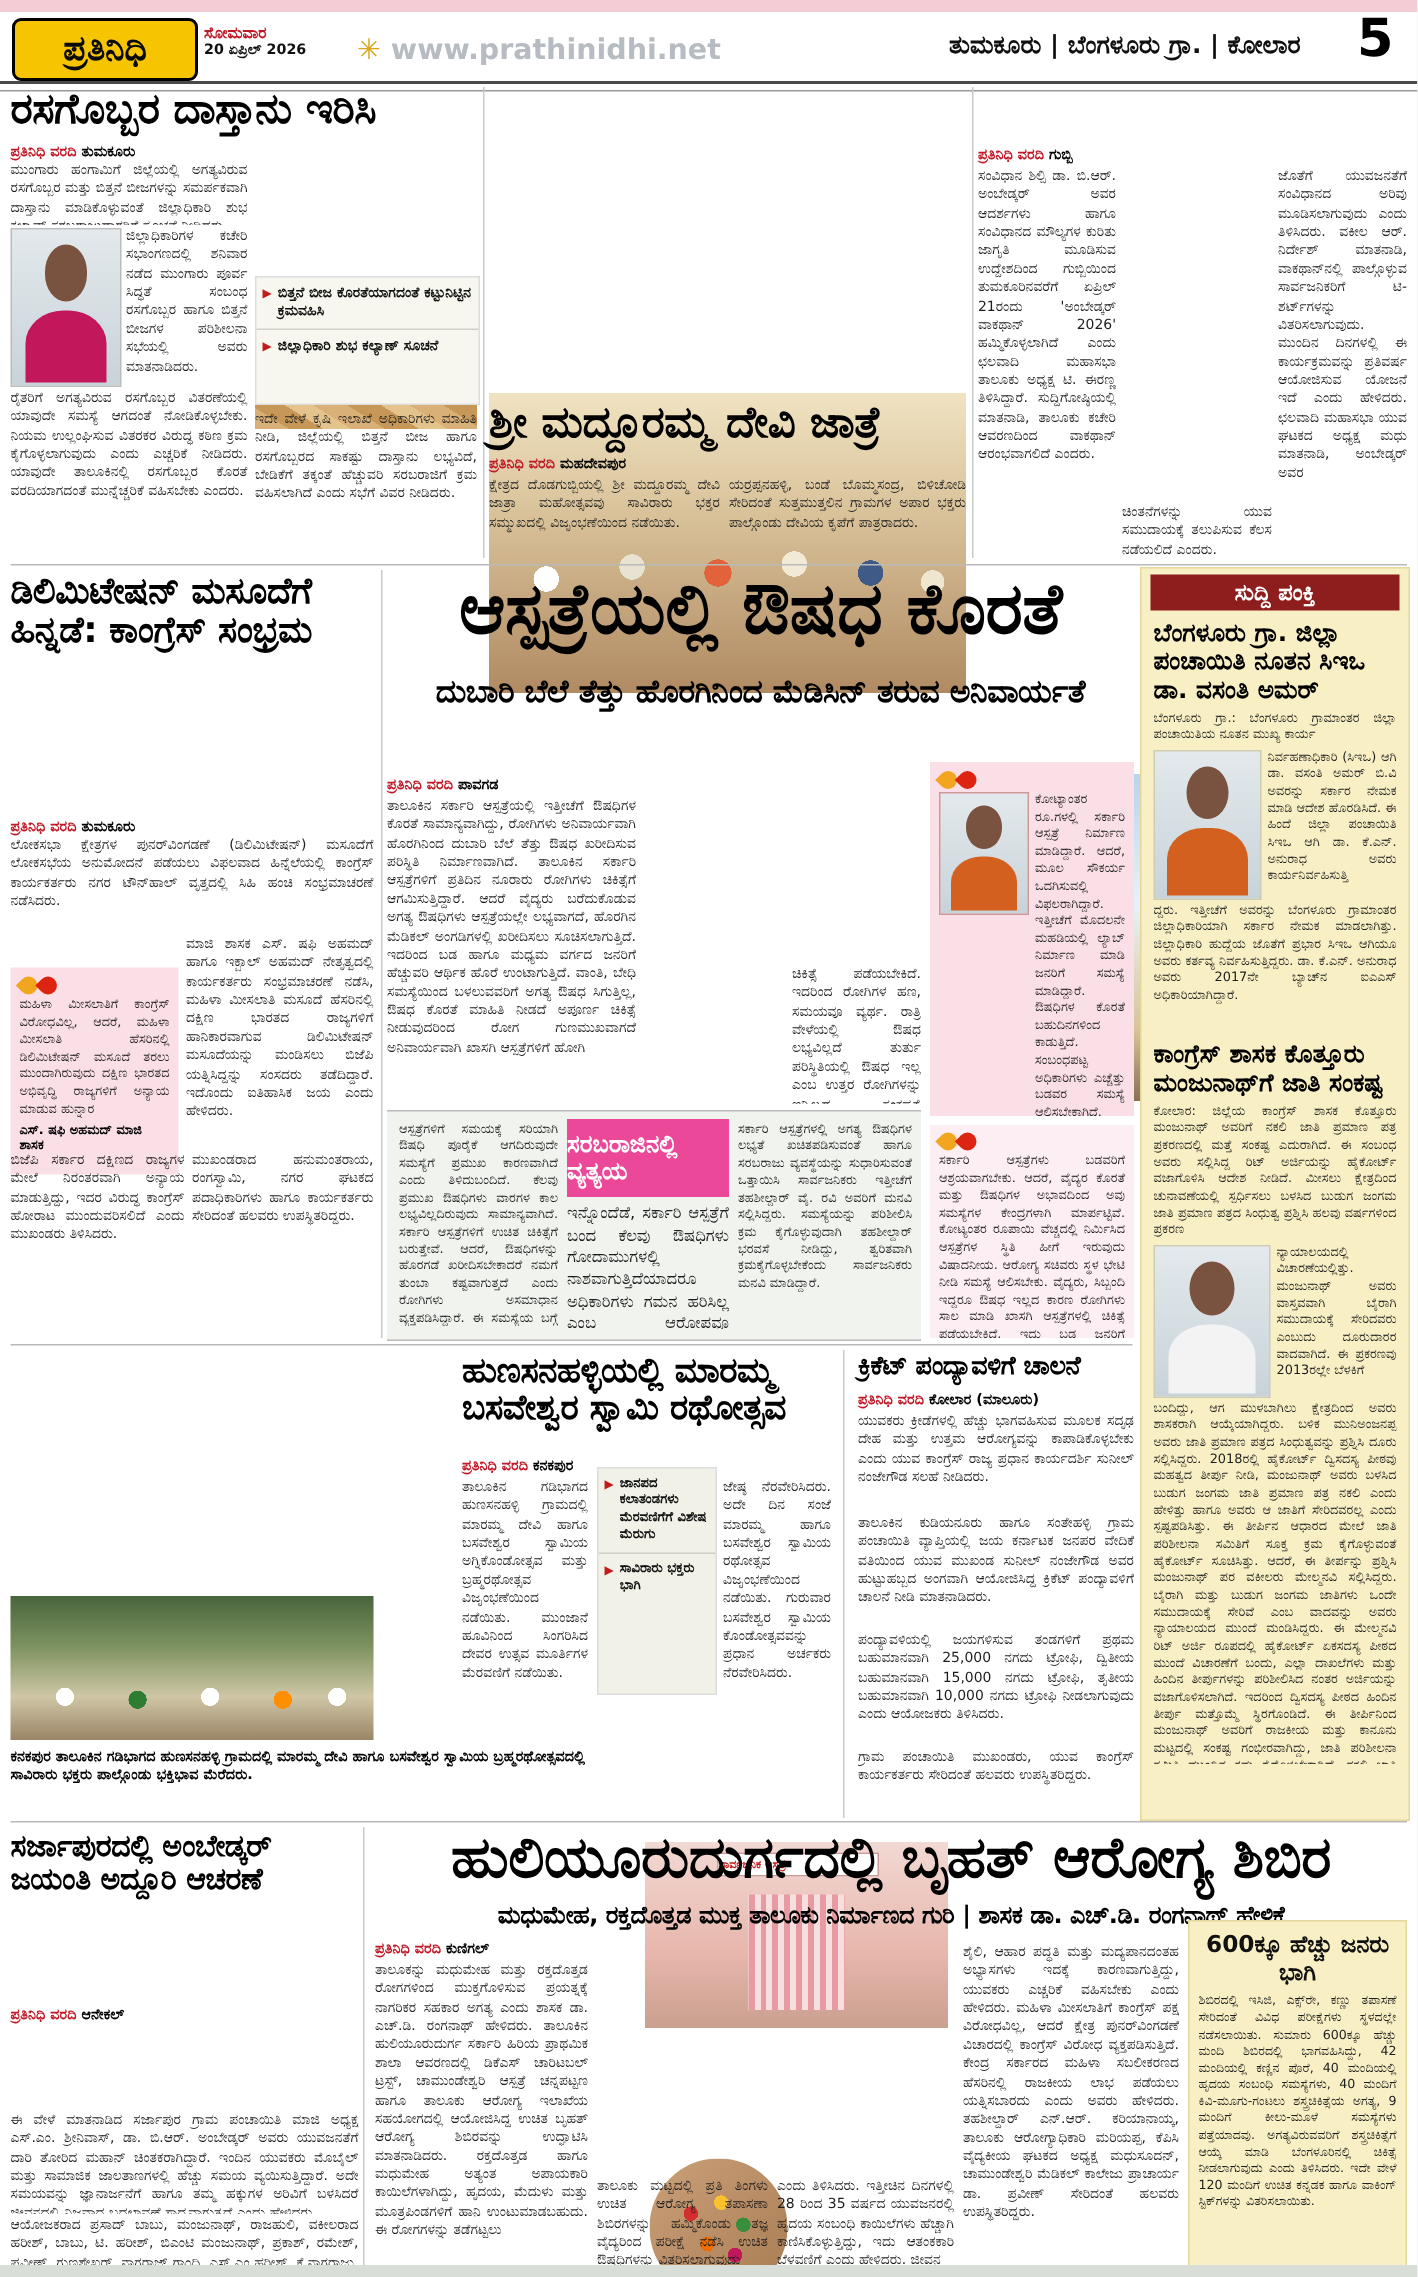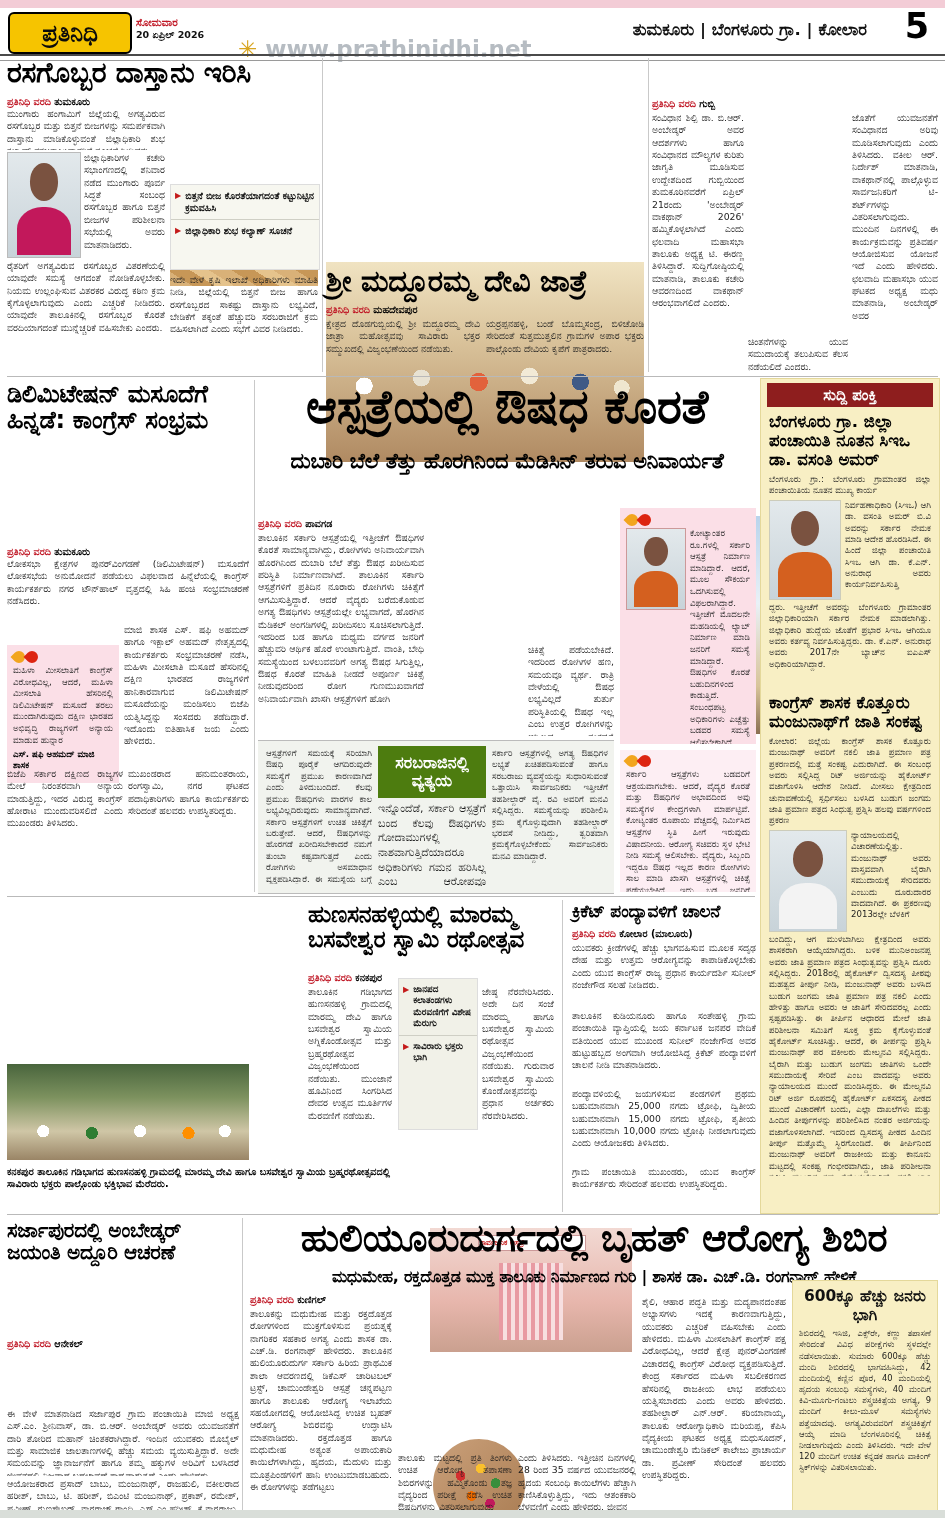--- a/index.html
+++ b/index.html
@@ -105,7 +105,7 @@
       <div style="font-size:10.5px;font-weight:800;color:#c01826">ಸೋಮವಾರ</div>
       <div style="font-size:9.5px;font-weight:700;color:#111">20 ಏಪ್ರಿಲ್ 2026</div>
     </div>
-    <div class="abs" style="left:238px;top:28px;font-size:23px;font-weight:700;color:#b6bcc2">
+    <div class="abs" style="left:238px;top:14px;font-size:19px;font-weight:700;color:#b6bcc2">
       <span style="color:#d8a520">✳</span>
       <span>www.prathinidhi.net</span>
     </div>

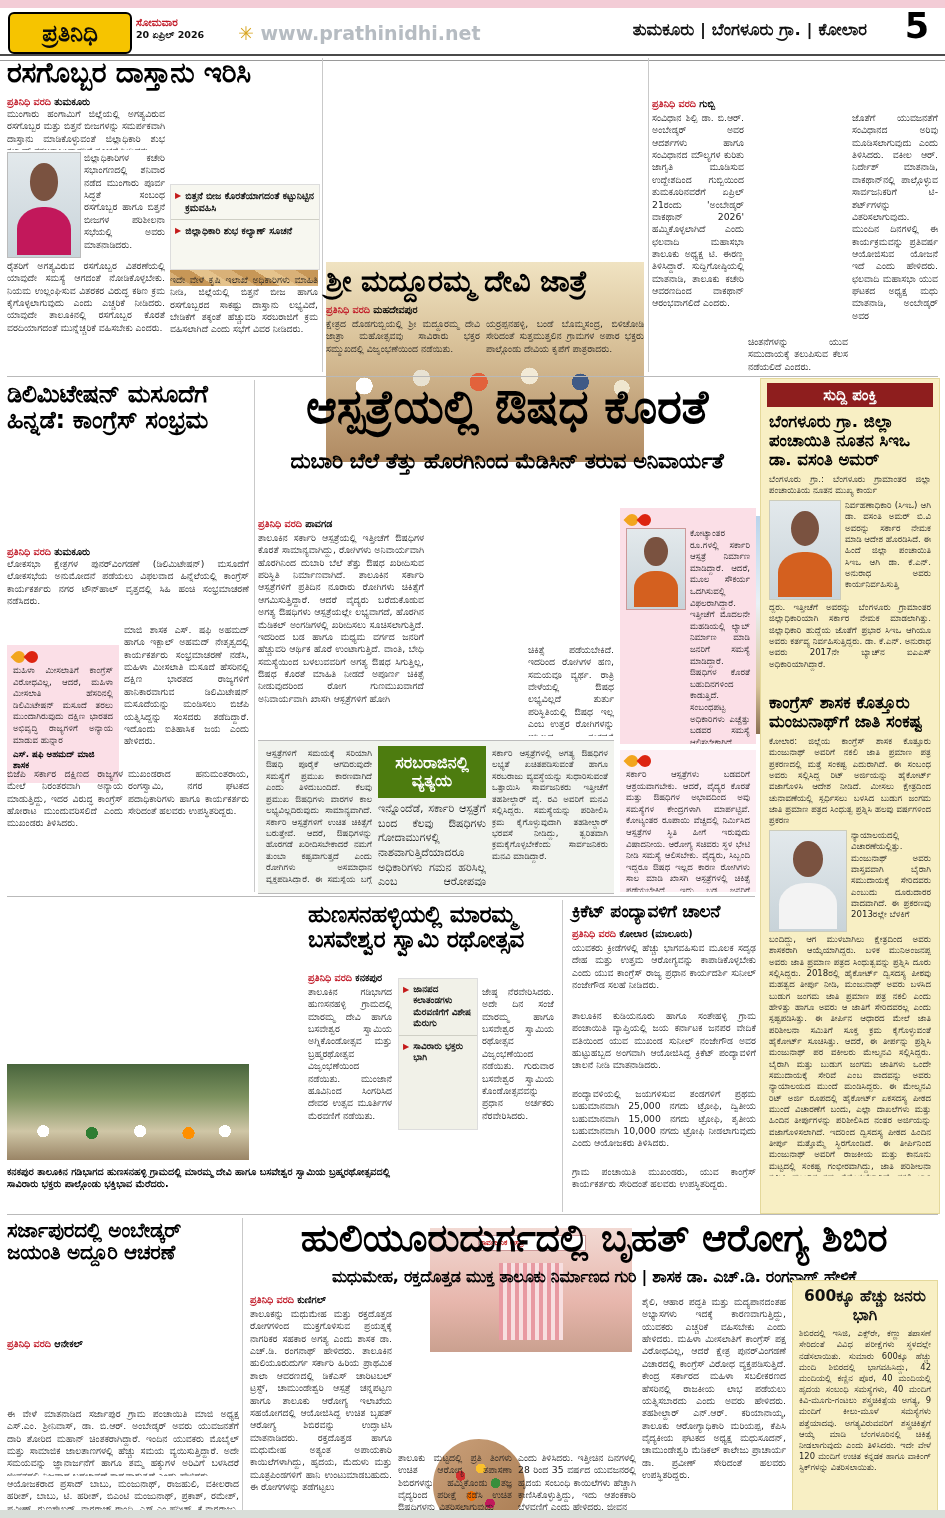--- a/index.html
+++ b/index.html
@@ -89,7 +89,7 @@
       radial-gradient(circle 8px at 62% 70%,#c2185b 60%,transparent 61%),
       linear-gradient(135deg,#caa07a 0%,#a97c52 100%)}
   .boxgray{background:#f1f3ee;border-top:1px solid #bbb;border-bottom:1px solid #bbb}
-  .redtitle{background:#4d7c0f;color:#fff;font-weight:800;text-align:center;
+  .redtitle{background:#ec4899;color:#fff;font-weight:800;text-align:left;
             display:flex;align-items:center;justify-content:center;line-height:1.15}
   .ybox{background:#f8efc4;border:1px solid #e4d89a}
 </style>

